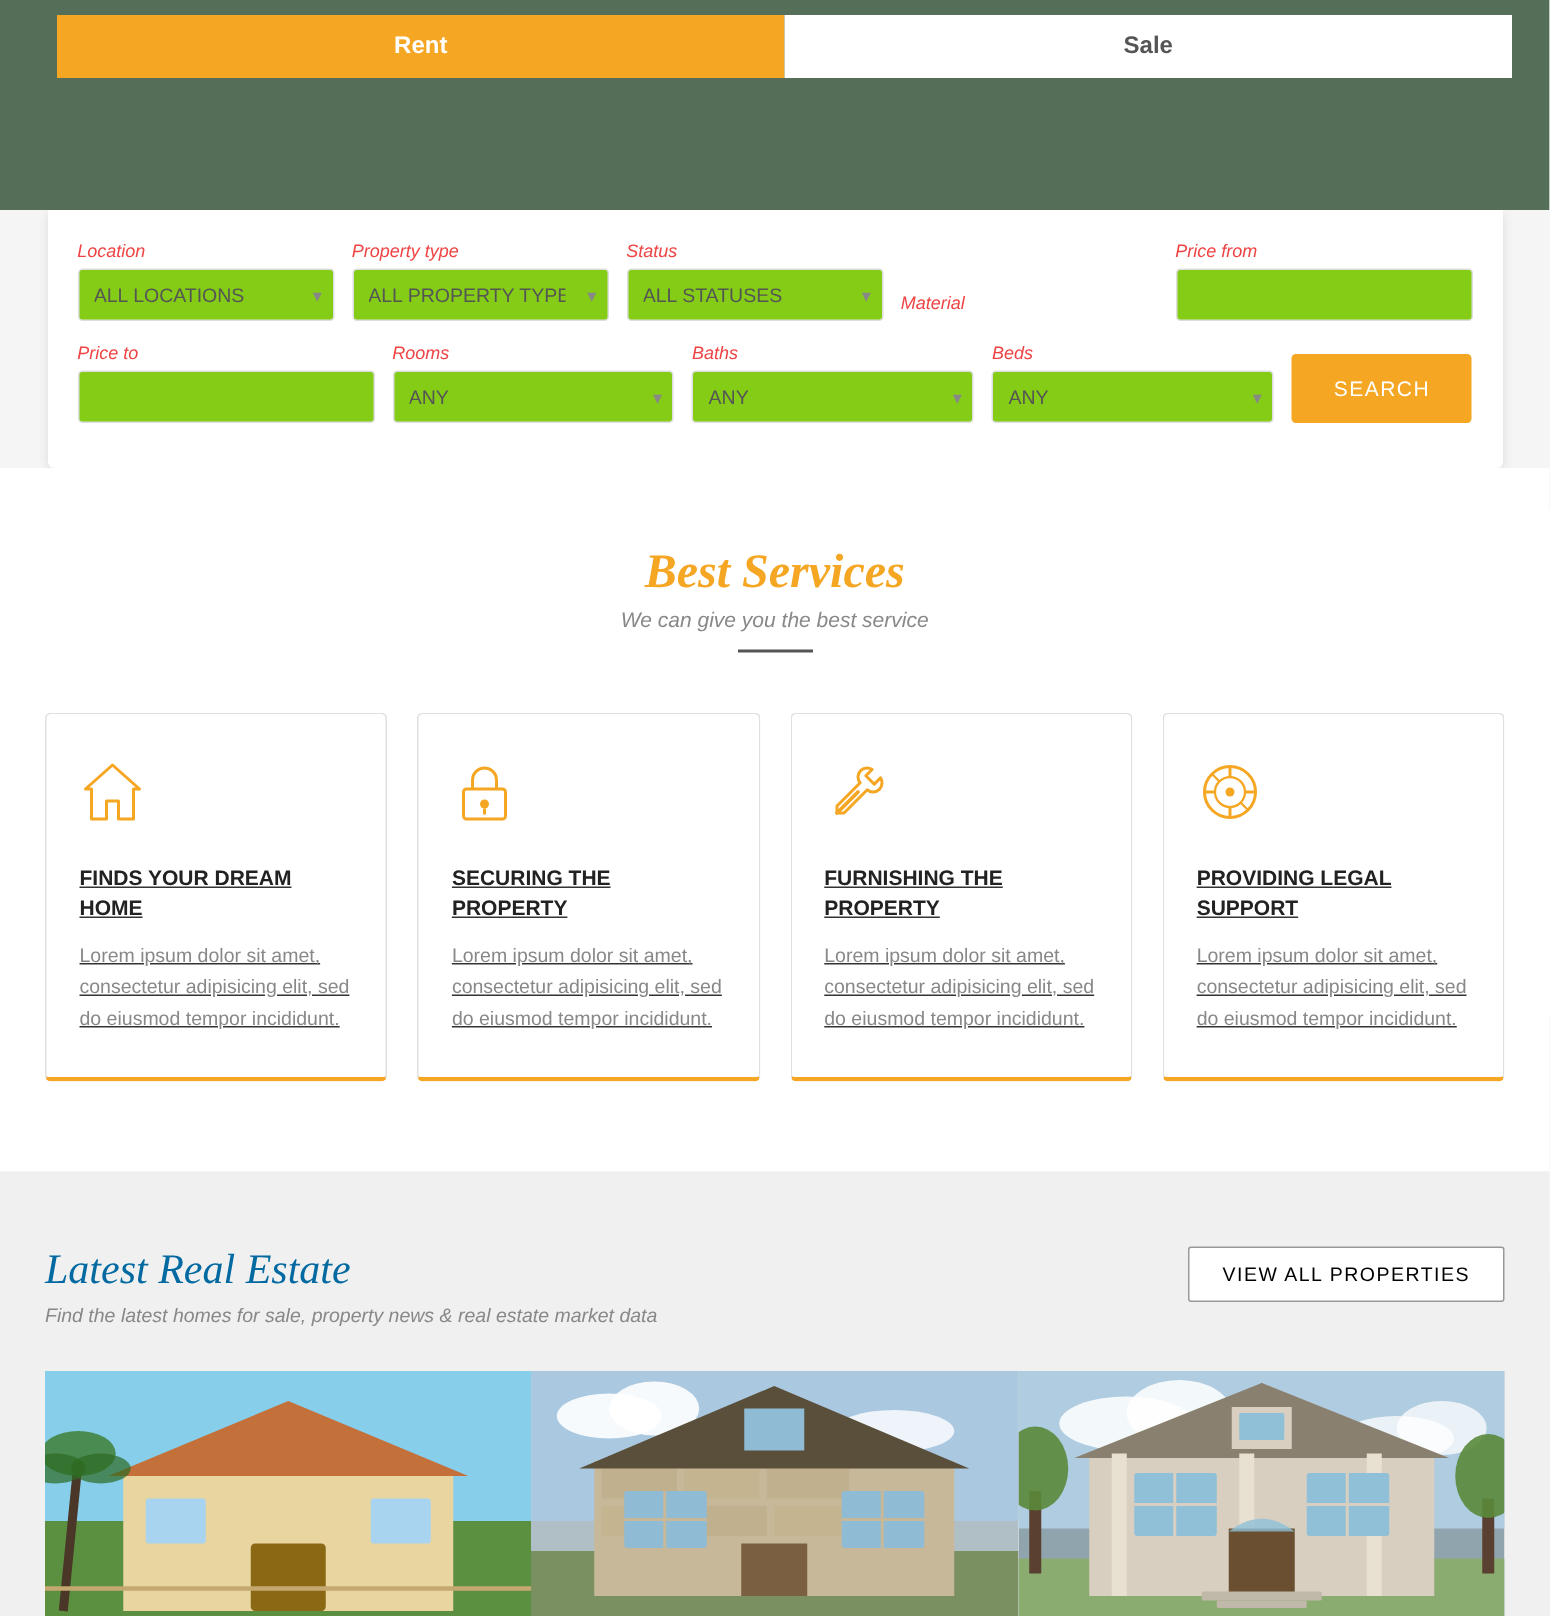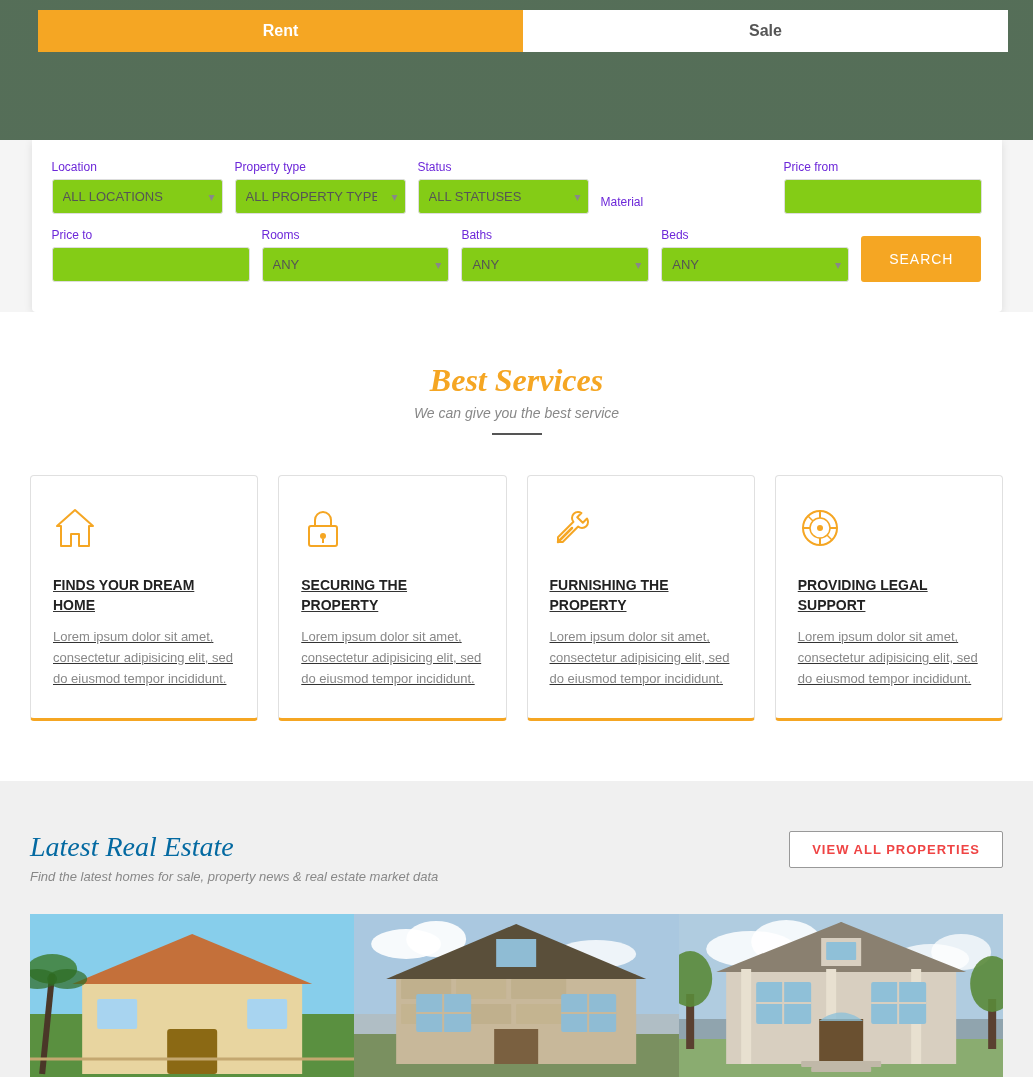--- a/index.html
+++ b/index.html
@@ -63,8 +63,9 @@
     }
     .search-field label {
       font-size: 12px;
-      color: #6d28d9;
+      color: #ef4444;
       margin-bottom: 5px;
+      font-style: italic;
     }
     .search-field select,
     .search-field input {

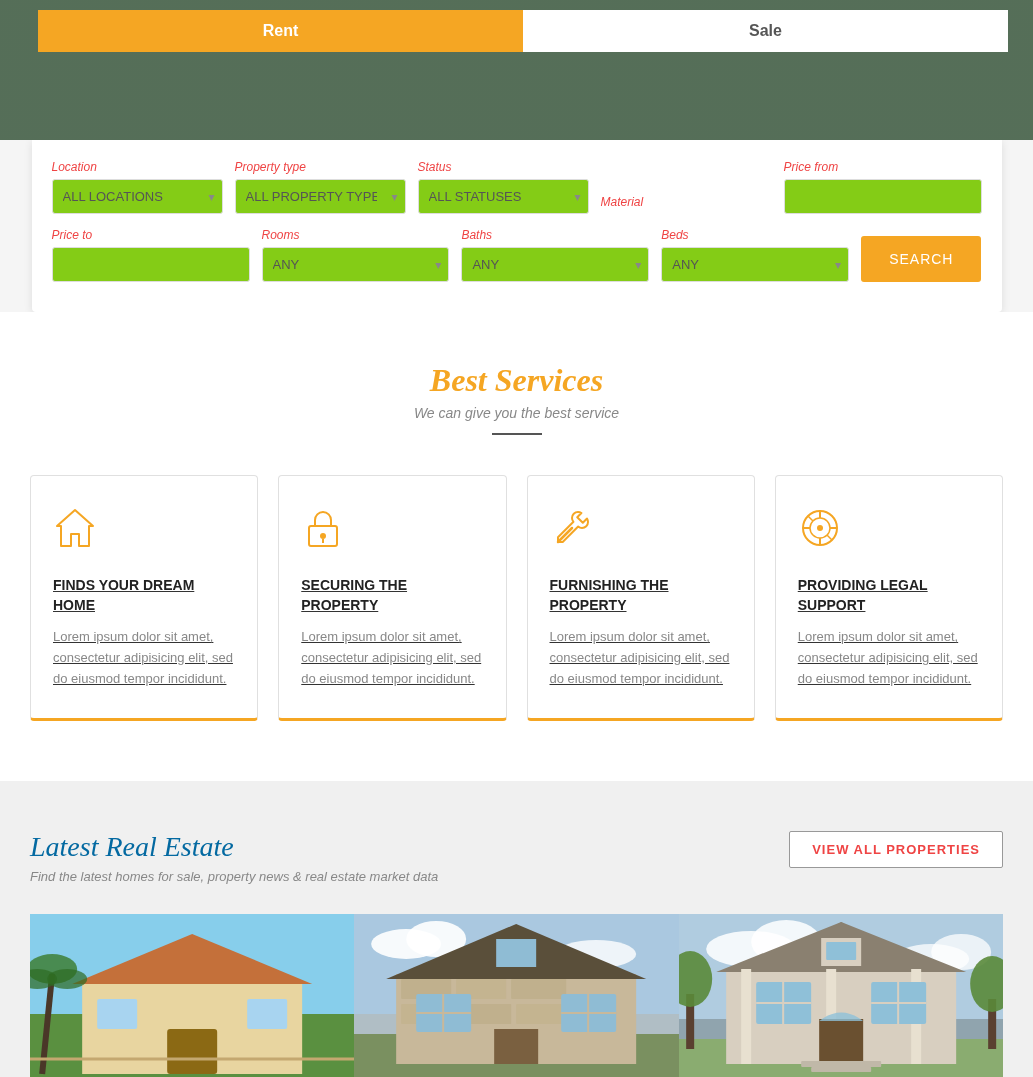--- a/index.html
+++ b/index.html
@@ -192,10 +192,10 @@
     .view-all-btn {
       border: 1px solid #999;
       background: #fff;
-      color: #ef4444;
+      color: #000000;
       padding: 10px 22px;
       font-size: 13px;
-      font-weight: bold;
+      font-weight: normal;
       letter-spacing: 1px;
       cursor: pointer;
       border-radius: 2px;

